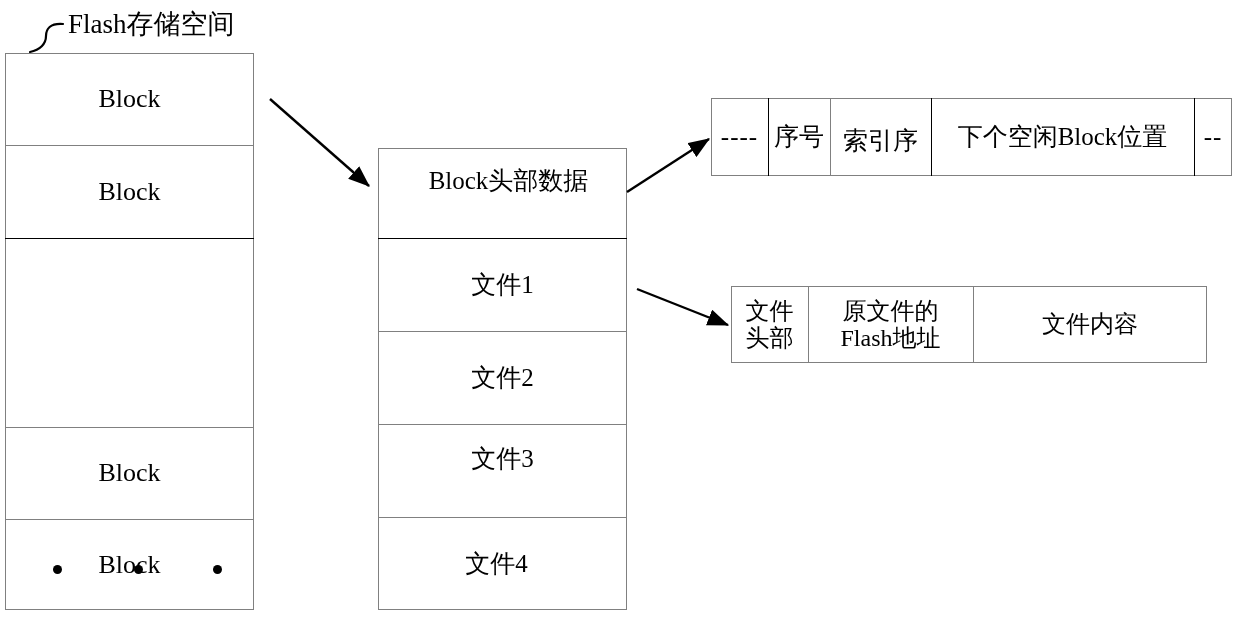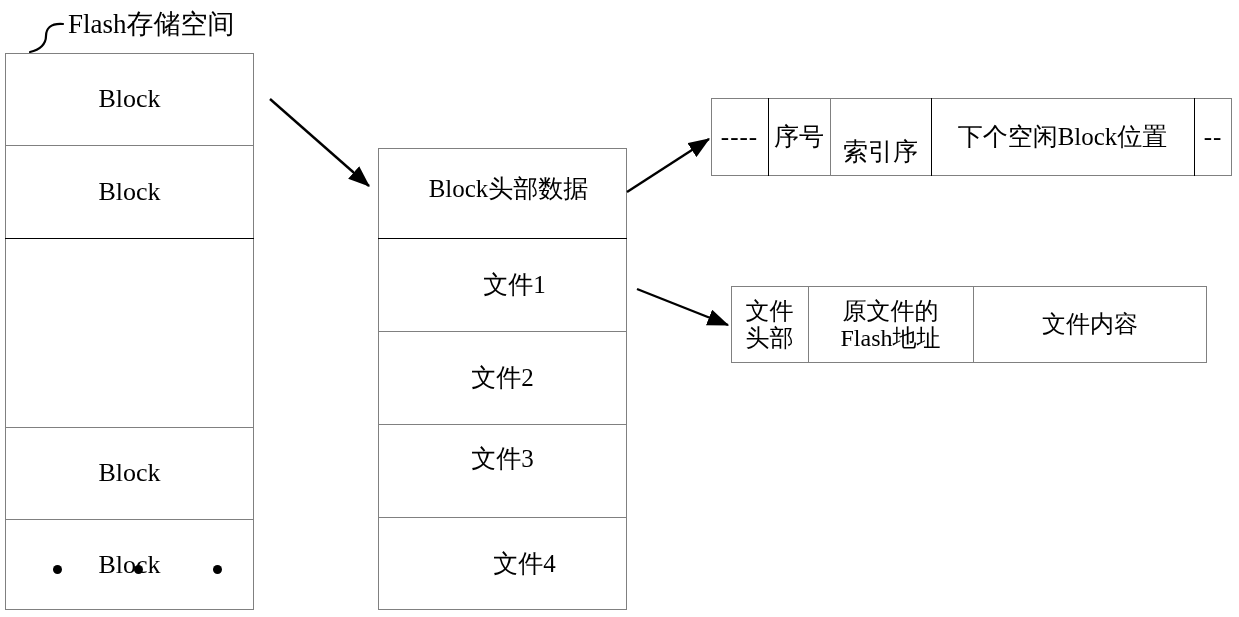--- a/index.html
+++ b/index.html
@@ -149,7 +149,7 @@
   <div class="cell header-cell" style="left:768px; top:98px; width:62px; height:78px;">序号</div>
   <div class="vsep" style="left:830px; top:98px; height:78px;"></div>
 
-  <div class="cell header-cell" style="left:830px; top:113px; width:101px; height:78px;text-align:center;">索引序</div>
+  <div class="cell header-cell" style="left:830px; top:102px; width:101px; height:78px;text-align:center;">索引序</div>
   <div class="vsep strong" style="left:931px; top:98px; height:78px;"></div>
 
   <div class="cell header-cell" style="left:931px; top:98px; width:263px; height:78px;">下个空闲Block位置</div>

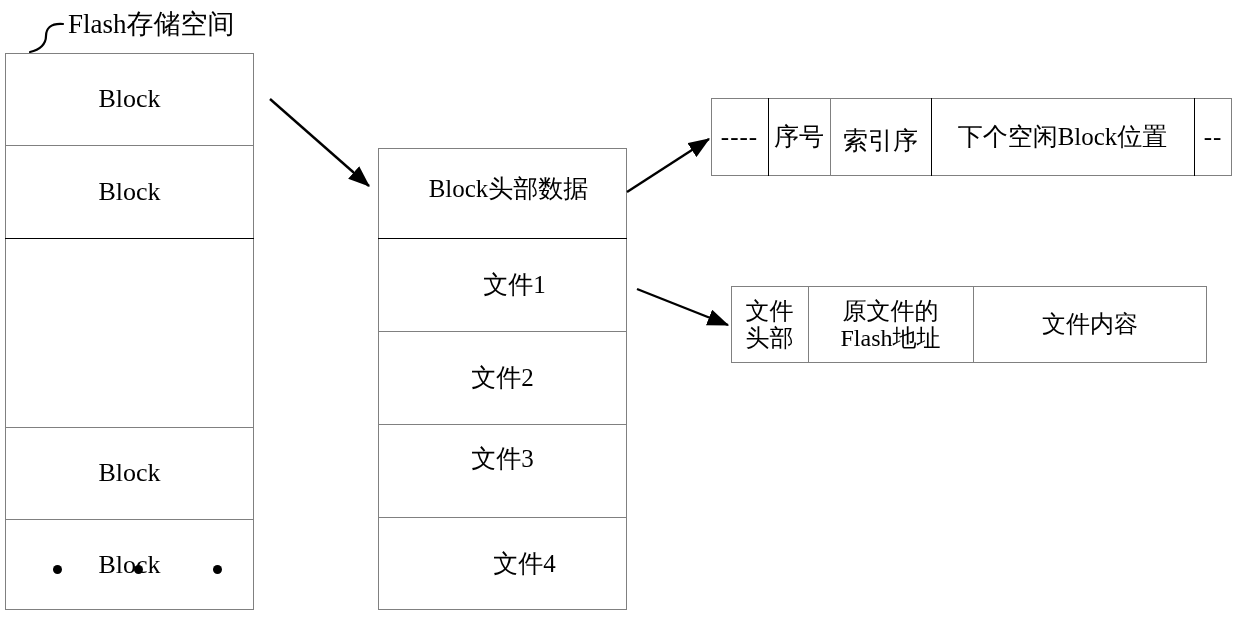--- a/index.html
+++ b/index.html
@@ -127,7 +127,7 @@
 
   <div class="box" id="block-box"></div>
 
-  <div class="cell block-label" style="left:378px; top:144px; width:249px; height:90px;padding-left:12px;">Block头部数据</div>
+  <div class="cell block-label" style="left:378px; top:136px; width:249px; height:90px;padding-left:12px;">Block头部数据</div>
   <div class="hsep strong" style="left:378px; top:238px; width:249px;"></div>
 
   <div class="cell block-label" style="left:378px; top:238px; width:249px; height:93px;margin-left:12px;">文件1</div>

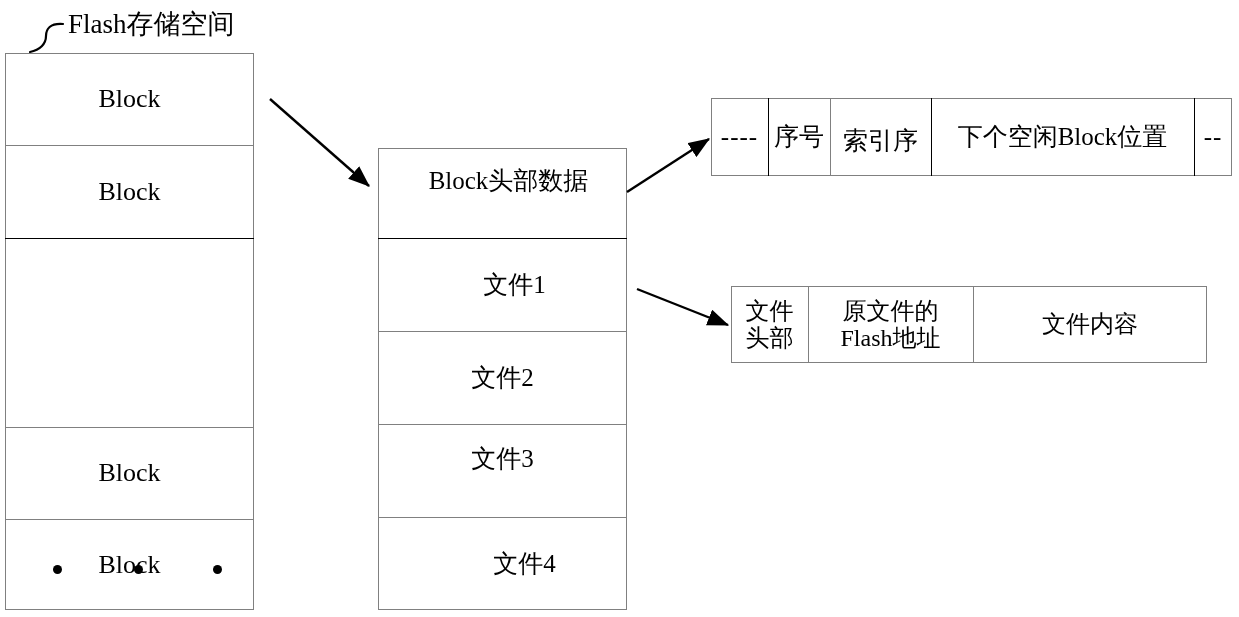--- a/index.html
+++ b/index.html
@@ -130,7 +130,7 @@
   <div class="cell block-label" style="left:378px; top:136px; width:249px; height:90px;padding-left:12px;">Block头部数据</div>
   <div class="hsep strong" style="left:378px; top:238px; width:249px;"></div>
 
-  <div class="cell block-label" style="left:378px; top:238px; width:249px; height:93px;margin-left:12px;">文件1</div>
+  <div class="cell block-label" style="left:378px; top:238px; width:249px; height:93px;">文件1</div>
   <div class="hsep" style="left:378px; top:331px; width:249px;"></div>
 
   <div class="cell block-label" style="left:378px; top:331px; width:249px; height:93px;">文件2</div>

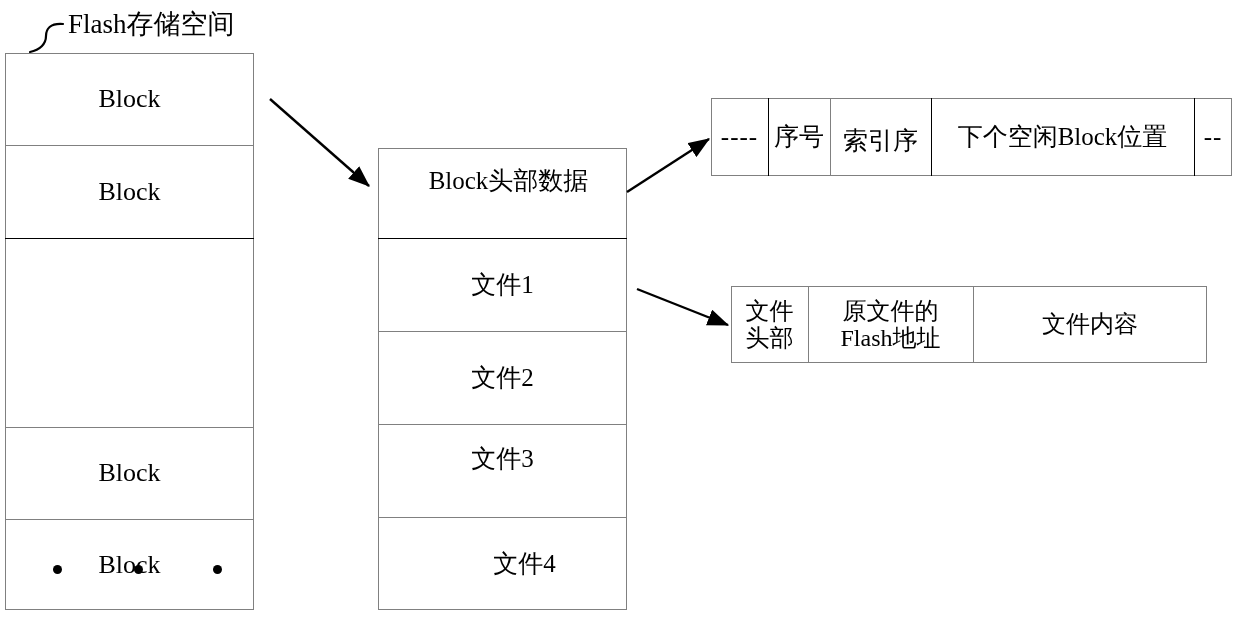--- a/index.html
+++ b/index.html
@@ -139,7 +139,7 @@
   <div class="cell block-label" style="left:378px; top:412px; width:249px; height:93px;">文件3</div>
   <div class="hsep" style="left:378px; top:517px; width:249px;"></div>
 
-  <div class="cell block-label" style="left:400px; top:517px; width:249px; height:93px;">文件4</div>
+  <div class="cell block-label" style="left:372px; top:517px; width:249px; height:93px;">文件4</div>
 
   <div class="box" id="header-table"></div>
 

